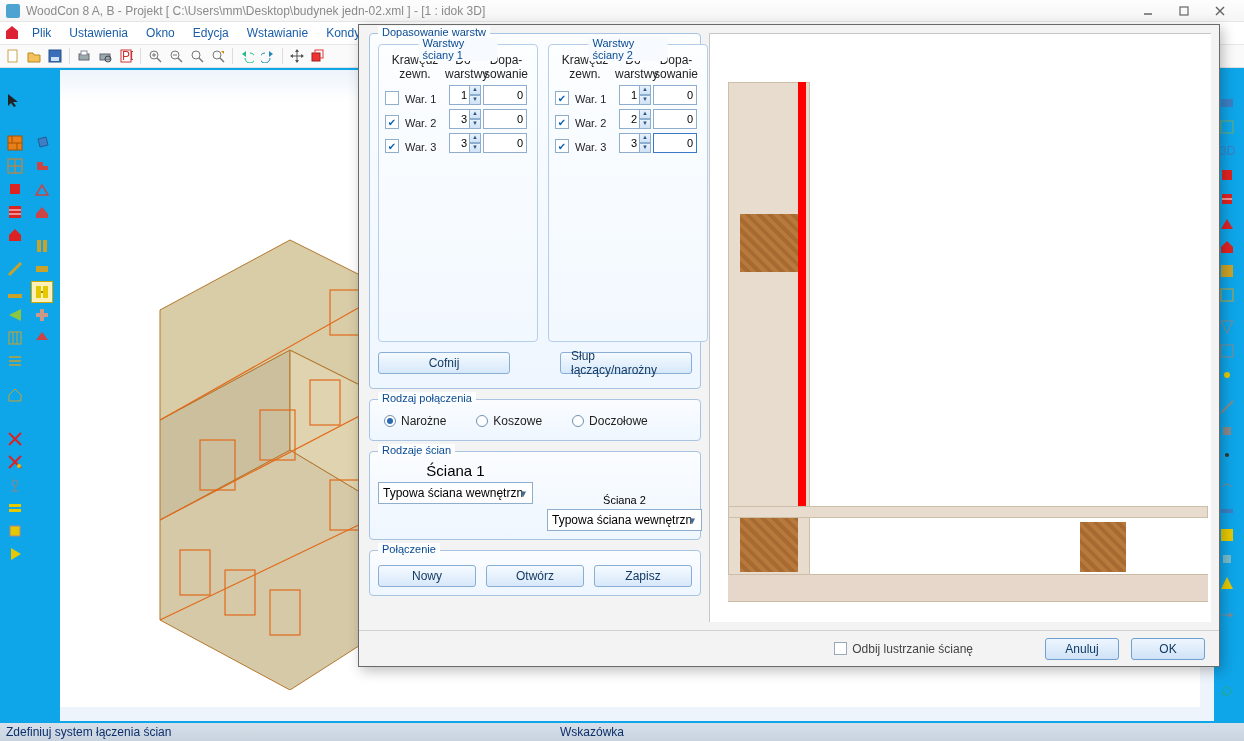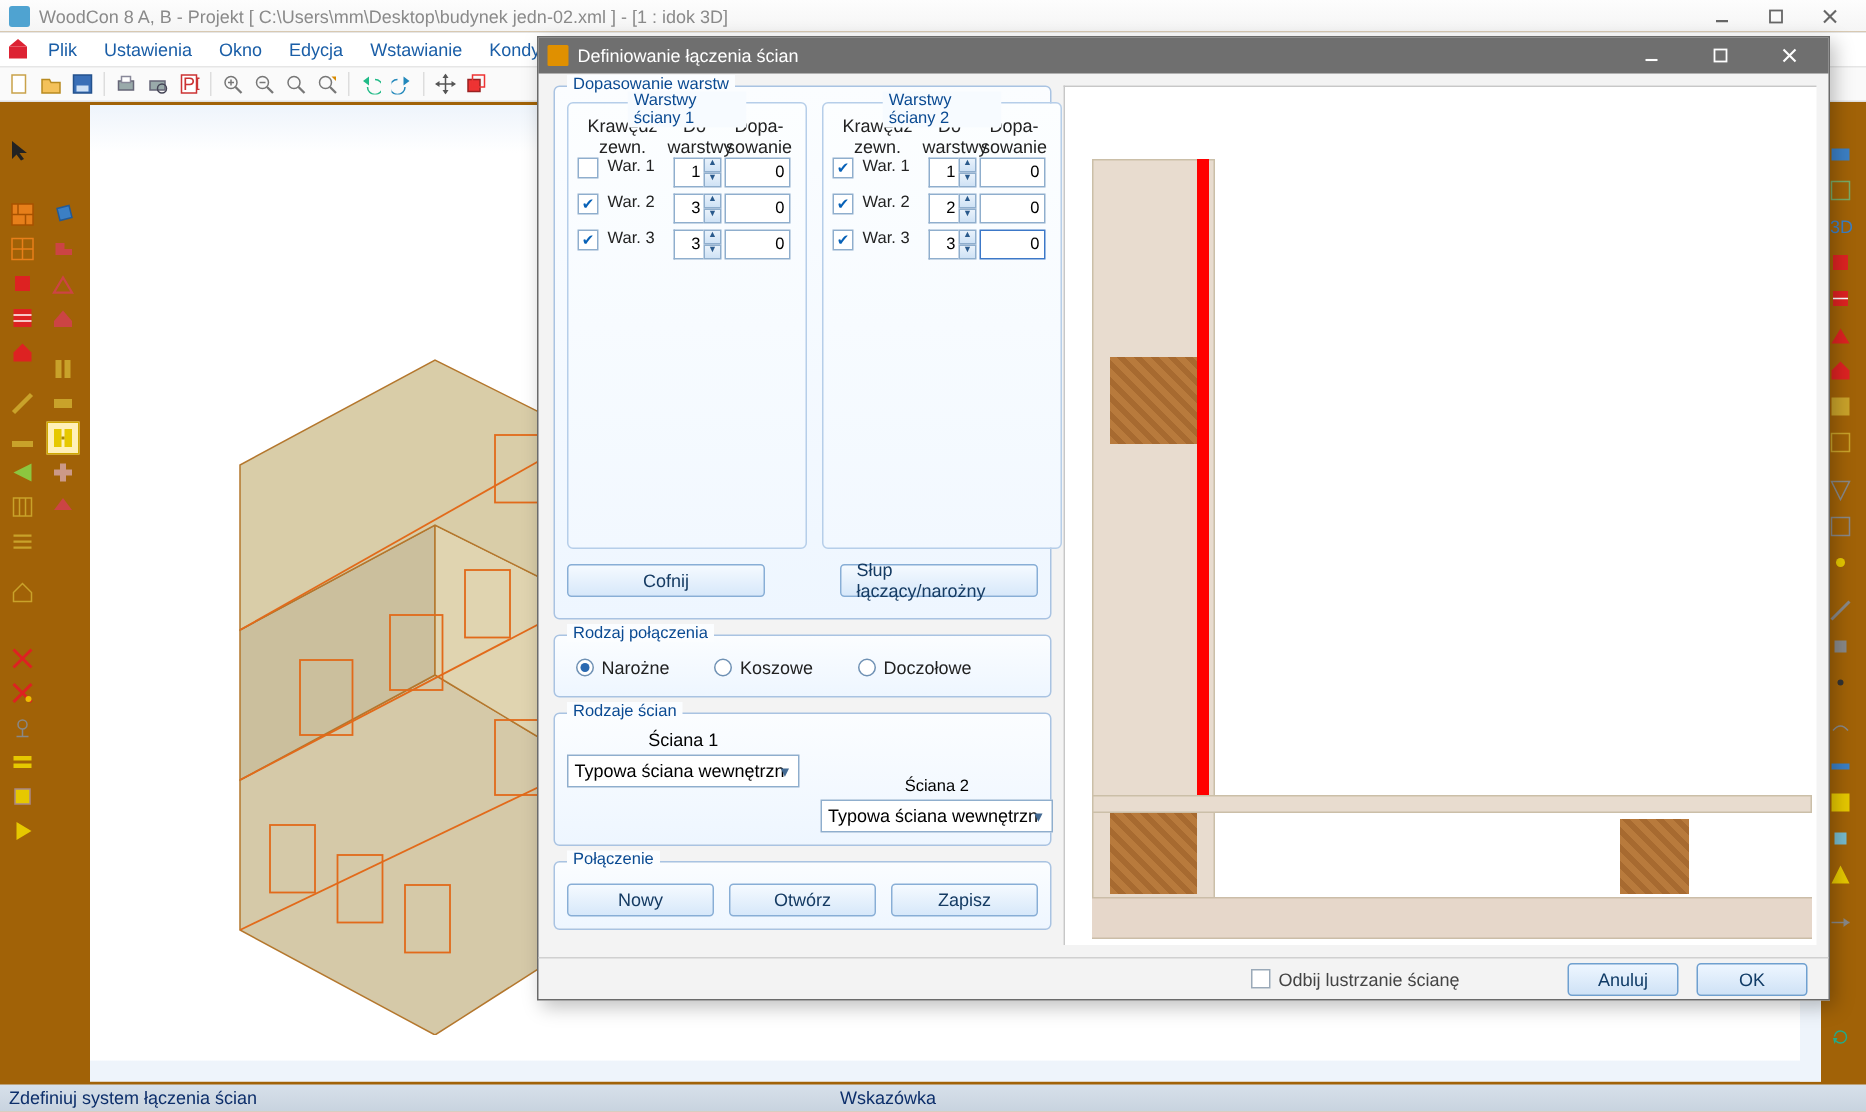--- a/index.html
+++ b/index.html
@@ -6,7 +6,7 @@
 body { background: #f0f0f0; width: 1244px; height: 741px; overflow: hidden; position: relative; }
 
 
-.main-window { width: 1244px; height: 741px; background: #a16207; position: relative; }
+.main-window { width: 1244px; height: 741px; background: #0ea5e9; position: relative; }
 .titlebar { height: 22px; background: linear-gradient(#fdfdfd,#f5f5f5); display: flex; align-items: center; padding: 0 6px; color: #8a8a8a; font-size: 12px; border-bottom: 1px solid #e6e6e6;}
 .titlebar .app-icon { width: 14px; height: 14px; margin-right: 6px; background: #4fa3d1; border-radius: 2px; }
 .titlebar .spacer { flex: 1; }

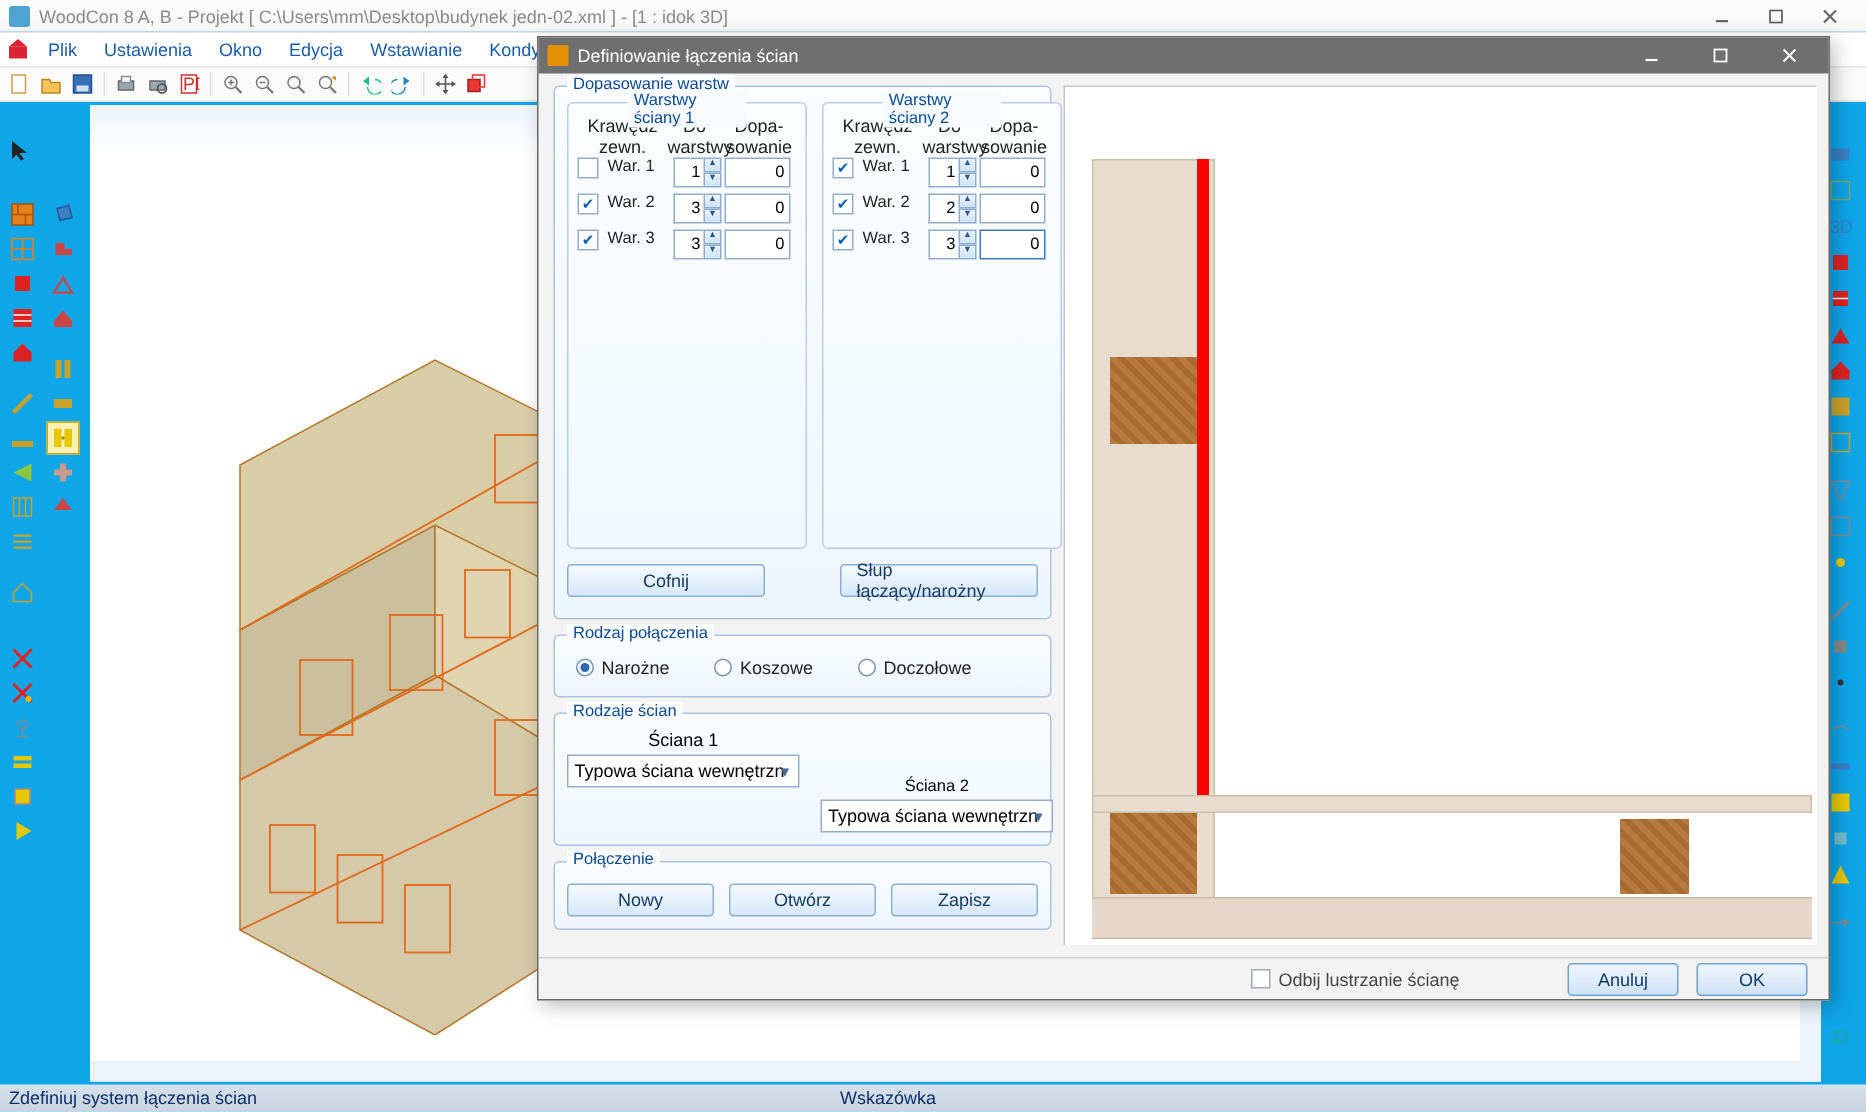--- a/index.html
+++ b/index.html
@@ -560,27 +560,6 @@
   </div>
 
   <div class="dialog">
-    <div class="dialog-titlebar">
-      <div class="dicon"></div>
-      <span>Definiowanie łączenia ścian</span>
-      <div class="spacer"></div>
-      <div class="win-btn">
-          <svg viewBox="0 0 10 10">
-            <line x1="1" y1="8" x2="9" y2="8" stroke="#fff" stroke-width="1.4"></line>
-          </svg>
-        </div>
-      <div class="win-btn">
-          <svg viewBox="0 0 10 10">
-            <rect x="1" y="1" width="8" height="8" fill="none" stroke="#fff" stroke-width="1.2"></rect>
-          </svg>
-        </div>
-      <div class="win-btn">
-          <svg viewBox="0 0 10 10">
-            <line x1="1" y1="1" x2="9" y2="9" stroke="#fff" stroke-width="1.4"></line>
-            <line x1="9" y1="1" x2="1" y2="9" stroke="#fff" stroke-width="1.4"></line>
-          </svg>
-        </div>
-    </div>
 
     <div class="dialog-body">
       <div class="left-panel">

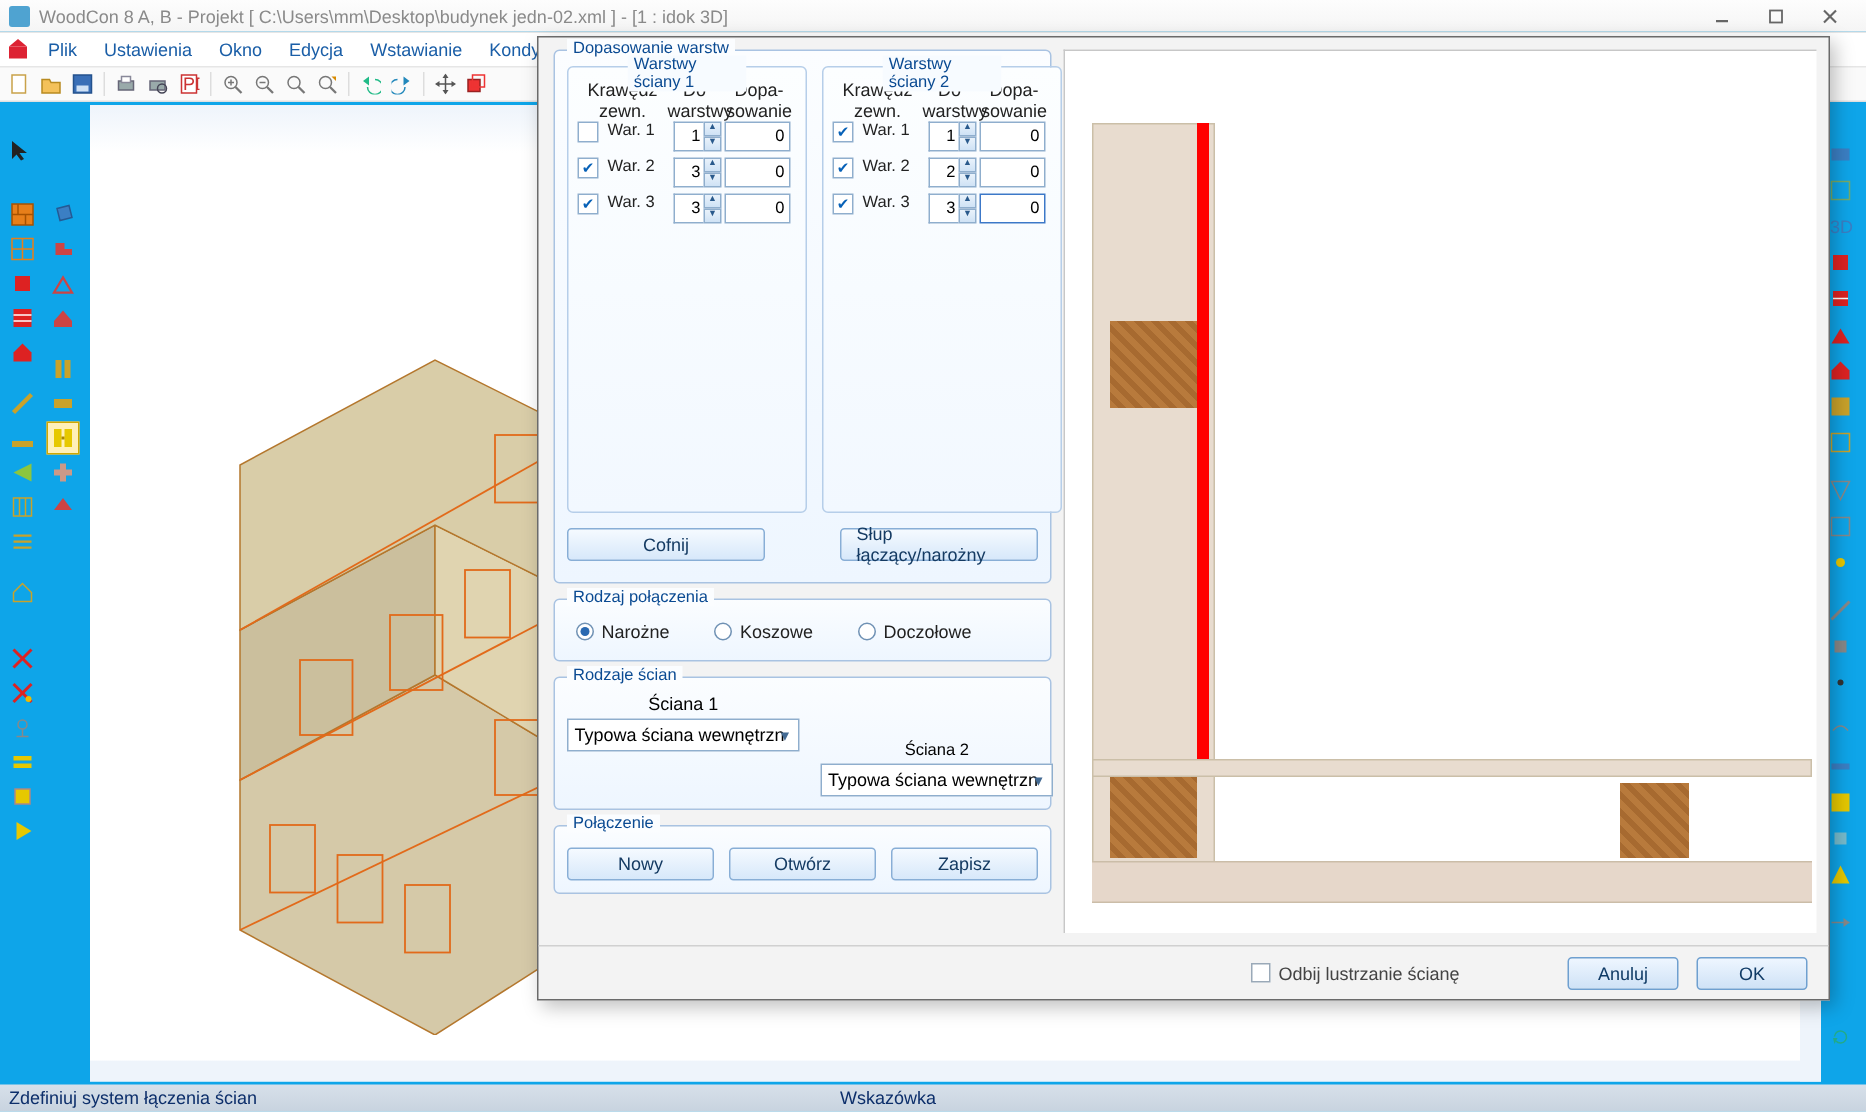--- a/index.html
+++ b/index.html
@@ -62,7 +62,7 @@
 .hdr-to   { width: 36px; text-align:center;}
 .hdr-fit  { width: 50px; text-align:center;}
 
-.row { display:flex; align-items:flex-start; height: 24px; gap: 2px; }
+.row { display:flex; align-items:flex-end; height: 24px; gap: 2px; }
 .row .chk { width: 14px; height:14px; border:1px solid #8faecd; background:#fff; display:inline-flex; align-items:center; justify-content:center; margin-right: 4px;}
 .row .chk.checked::after { content:"✔"; font-size: 10px; color:#0761b7; }
 .row .lbl { width: 42px; font-size:11px; color:#222; }

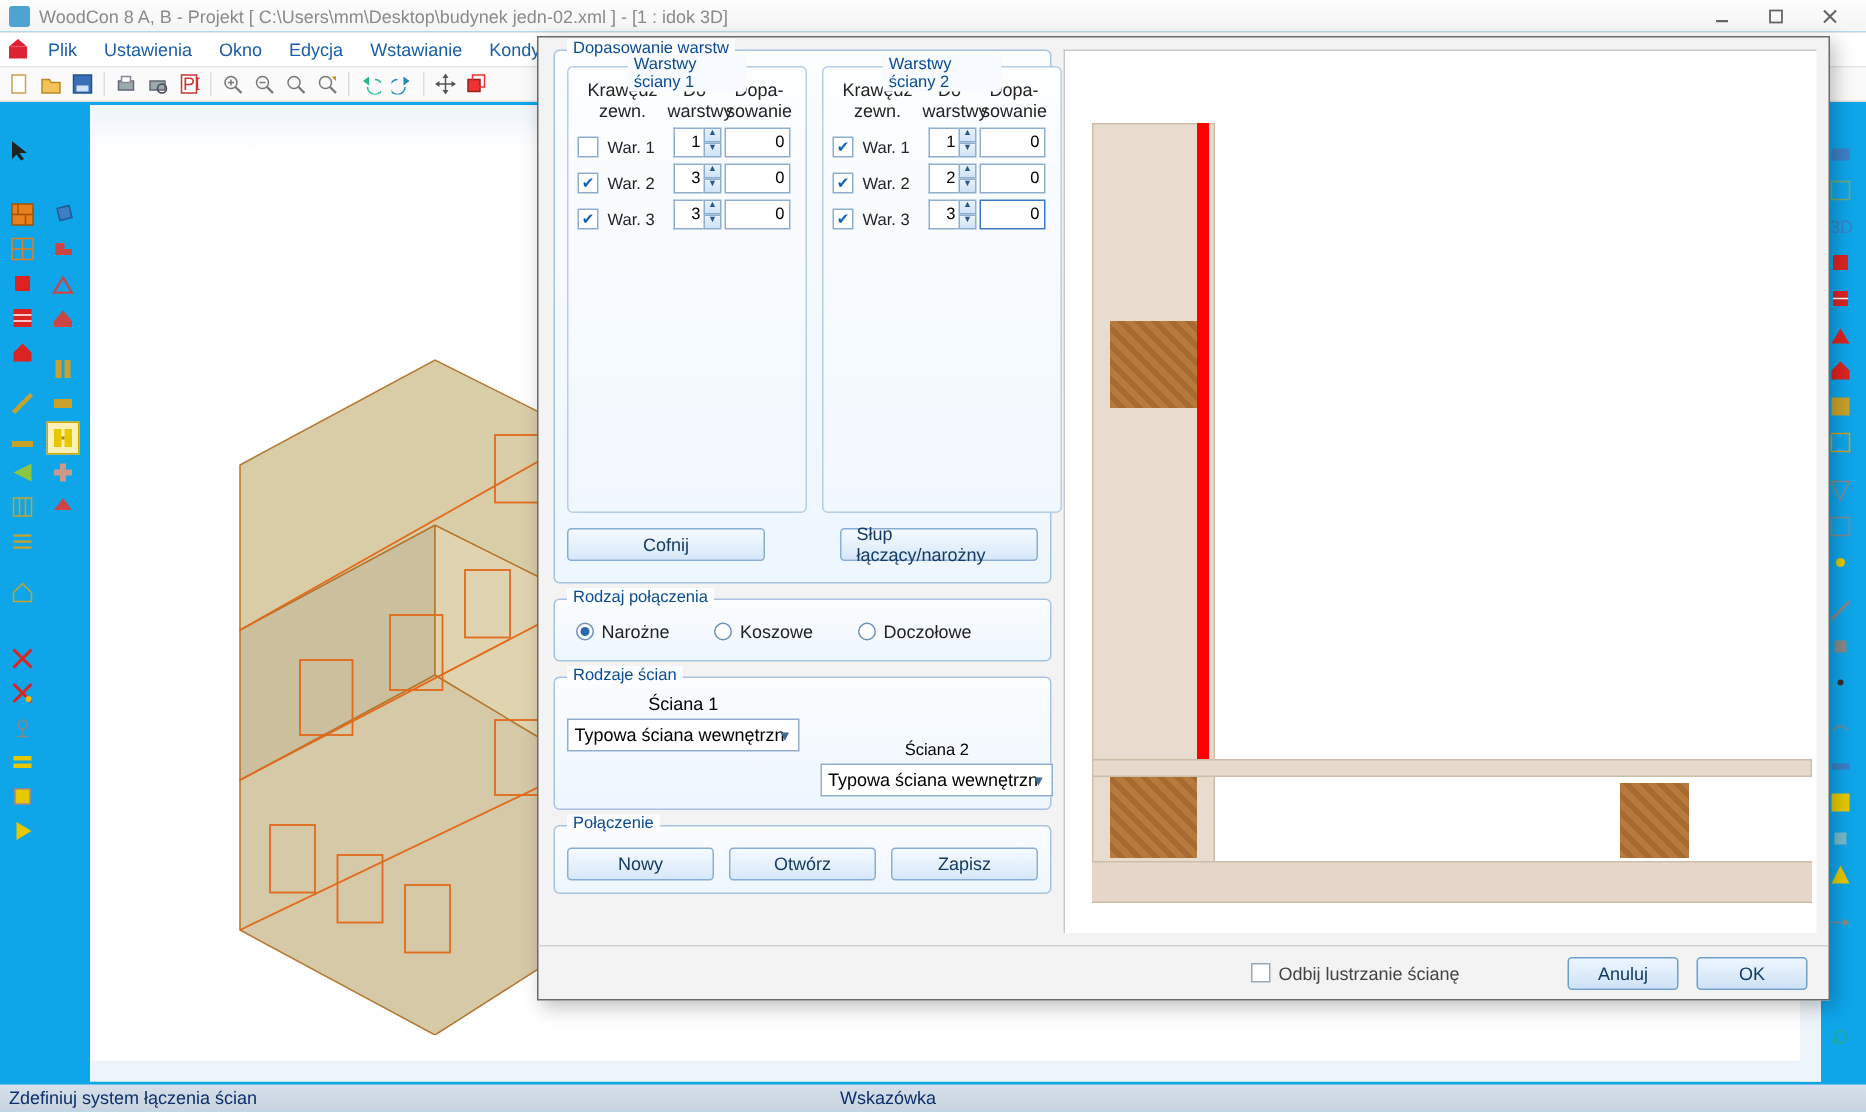--- a/index.html
+++ b/index.html
@@ -695,7 +695,7 @@
           <div class="legend">Rodzaje ścian</div>
           <div style="display:flex; gap:14px;">
             <div style="flex:1; text-align:center;">
-              <div style="font-size:12px; margin-bottom:3px;">Ściana 1</div>
+              <div style="font-size:15px; margin-bottom:3px;">Ściana 1</div>
               <div class="select">
                   <span>Typowa ściana wewnętrzn</span>
                 </div>

